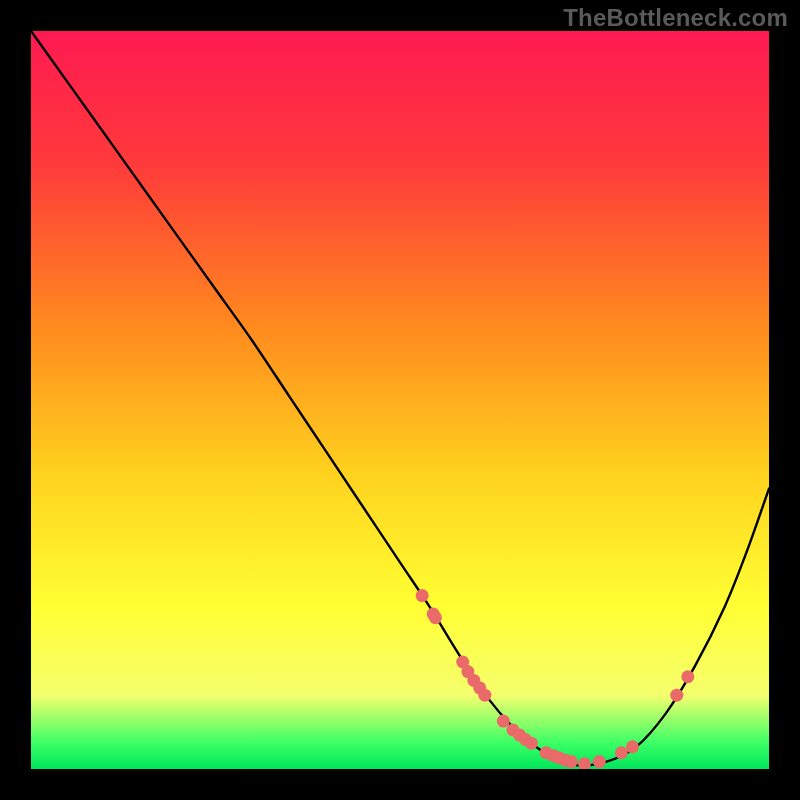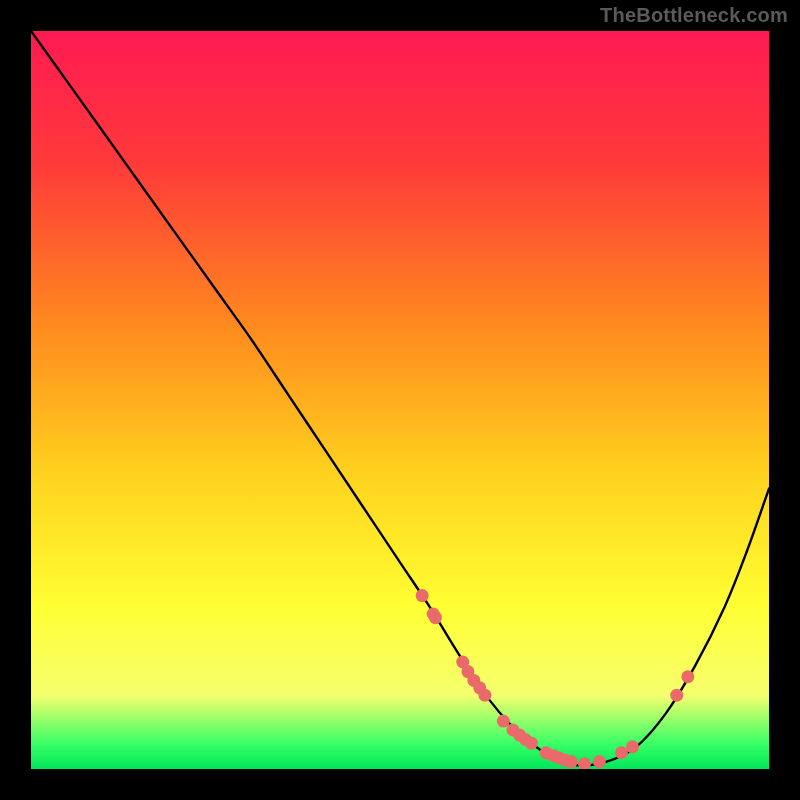--- a/index.html
+++ b/index.html
@@ -15,7 +15,7 @@
     top: 4px;
     right: 12px;
     font-family: Arial, Helvetica, sans-serif;
-    font-size: 20px;
+    font-size: 24px;
     font-weight: 600;
     color: #5a5a5a;
     letter-spacing: 0.2px;

